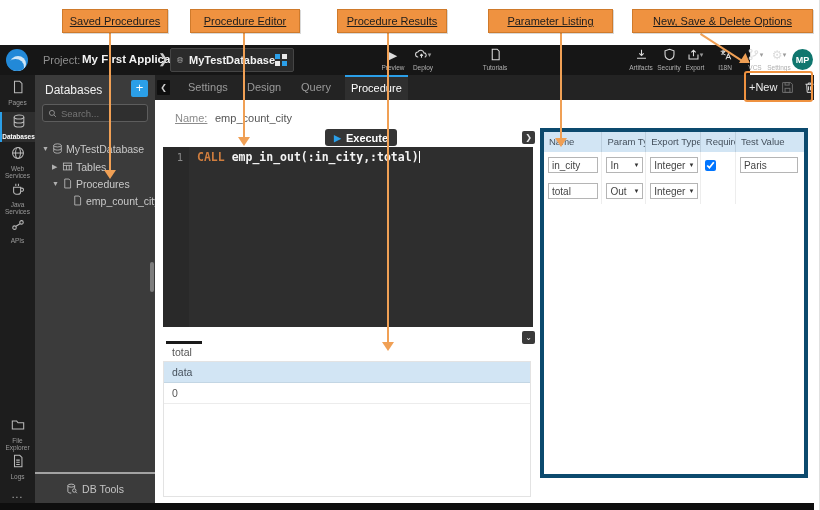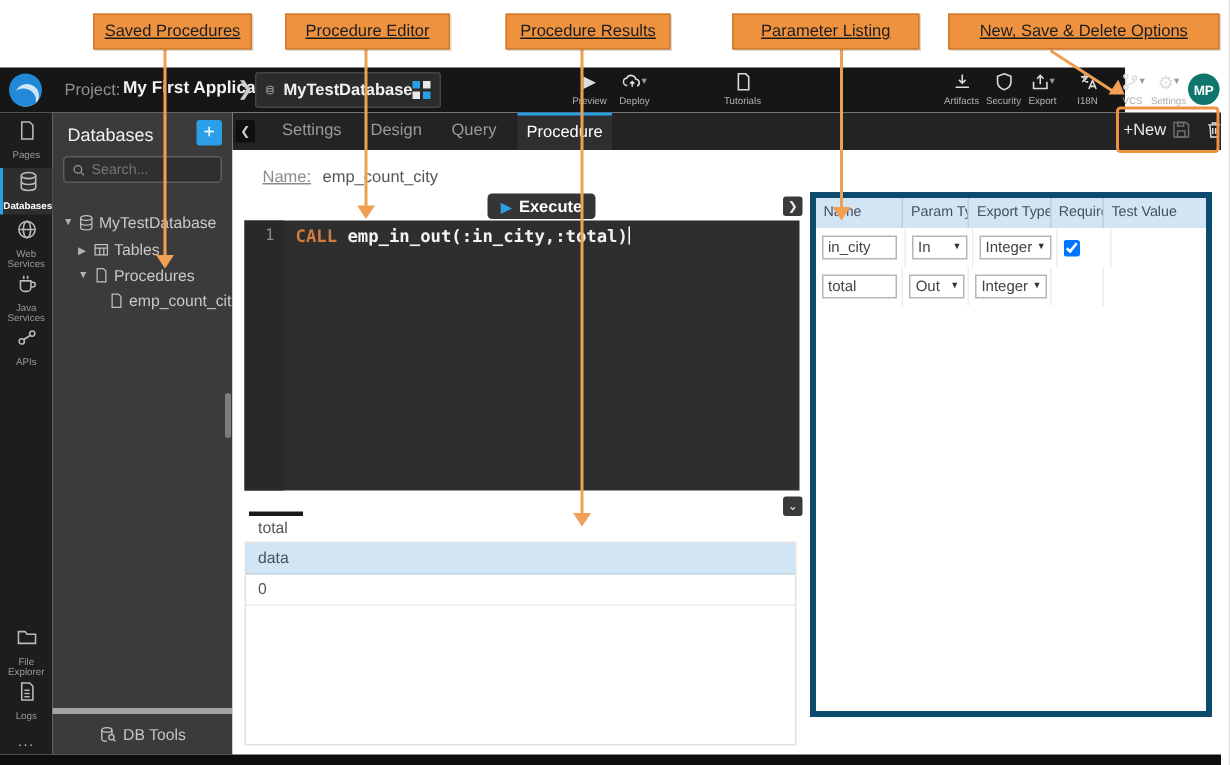--- a/index.html
+++ b/index.html
@@ -400,6 +400,9 @@
         <div class="pc c4">
             <input type="checkbox" checked="" style="">
           </div>
+        <div class="pc c5">
+            <input type="text" style="width: 58px;" value="Paris">
+          </div>
       </div>
       <div class="prow">
         <div class="pc c1">

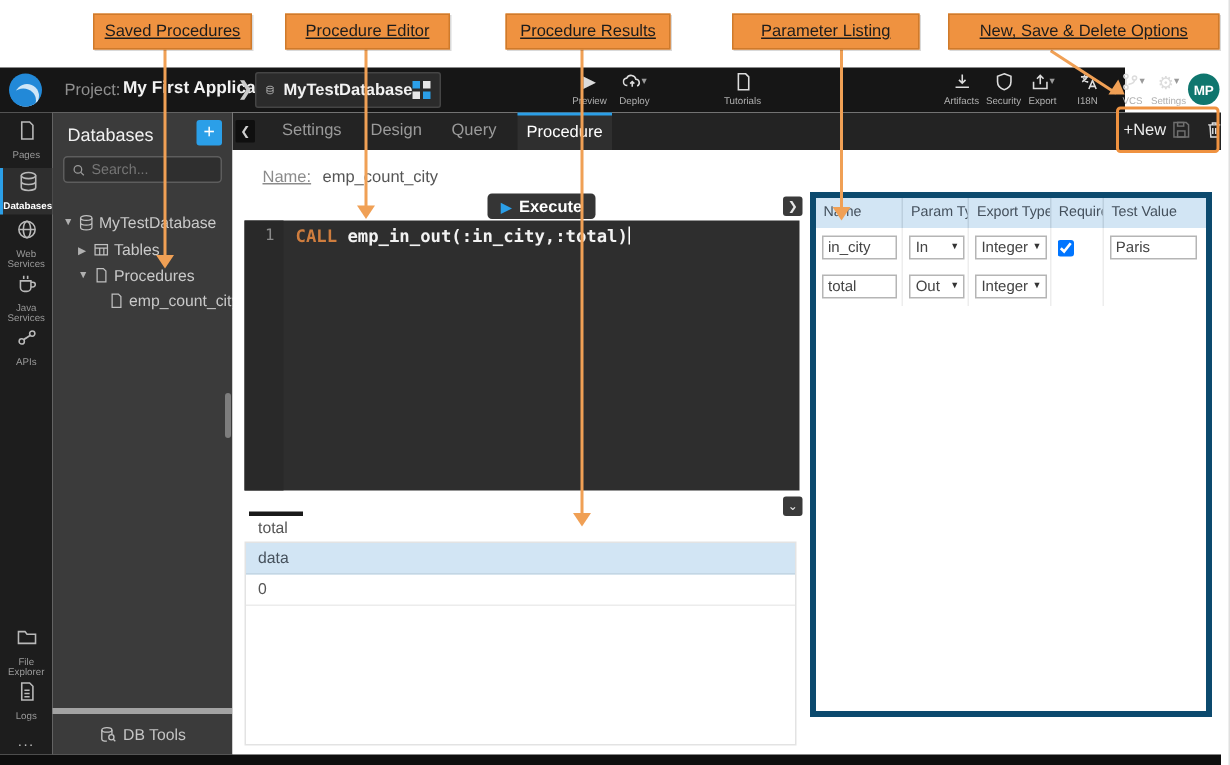--- a/index.html
+++ b/index.html
@@ -67,7 +67,7 @@
   .tree-row svg { position:absolute; width:11px; height:11px; top:2px; stroke:#c0c0c0; fill:none; stroke-width:1.2; }
   .tree-row .tl { position:absolute; top:2px; white-space:nowrap; }
   .dbp-scroll { position:absolute; right:1px; top:187px; width:4px; height:30px; background:#7d7d7d; border-radius:2px; }
-  .dbp-tools { position:absolute; left:0; bottom:0; width:120px; height:31px; border-top:4px solid #a3a3a3;
+  .dbp-tools { position:absolute; left:0; bottom:0; width:120px; height:31px; border-top:2px solid #a3a3a3;
     display:flex; align-items:center; justify-content:center; color:#c4c4c4; font-size:10.5px; cursor:pointer; }
   .dbp-tools svg { width:12px; height:12px; stroke:#c4c4c4; fill:none; stroke-width:1.2; margin-right:4px; }
 

